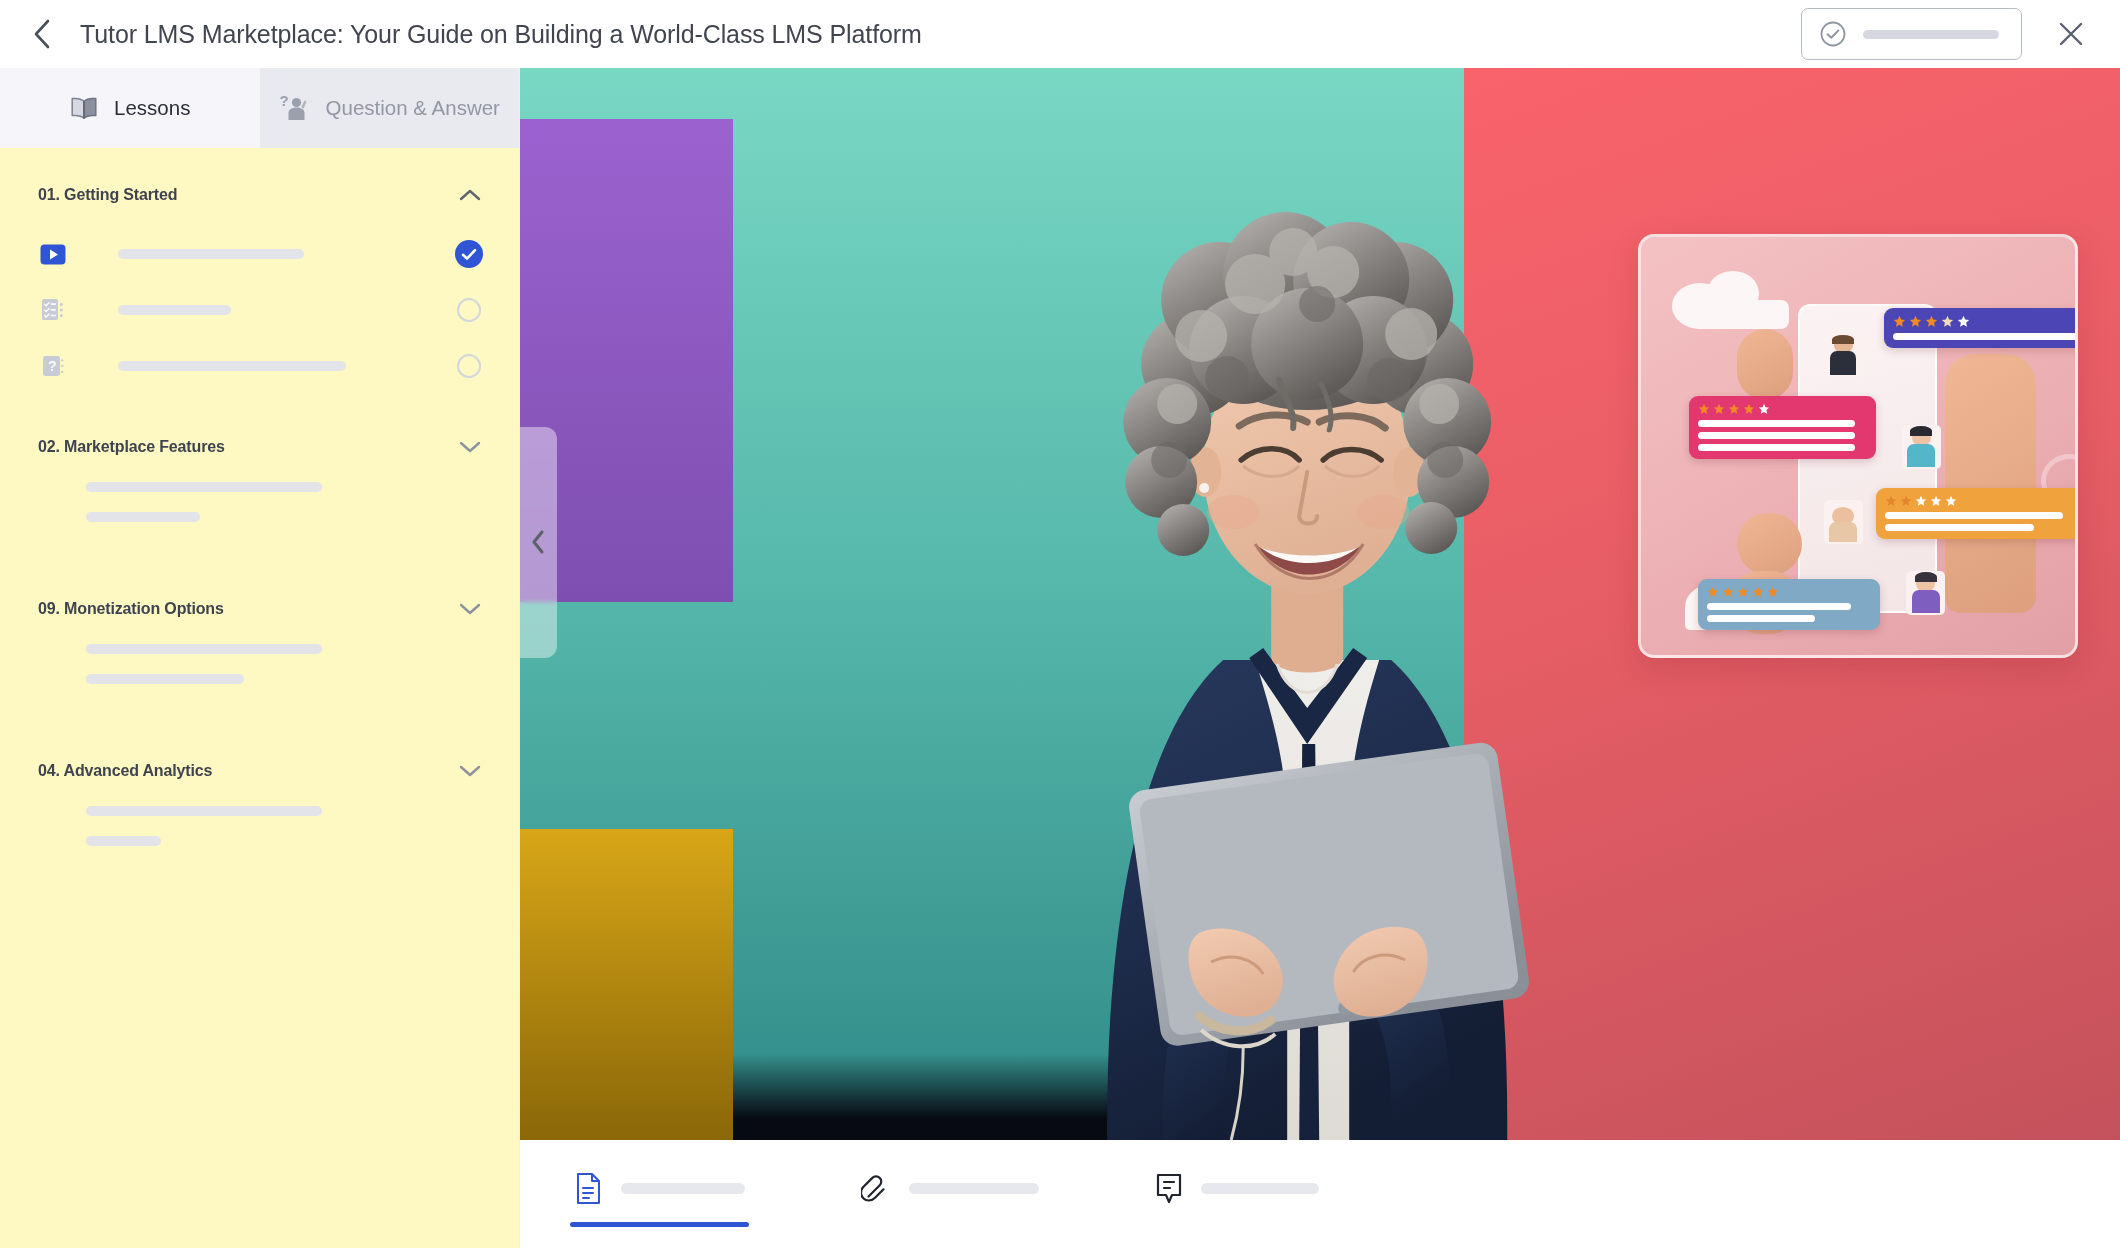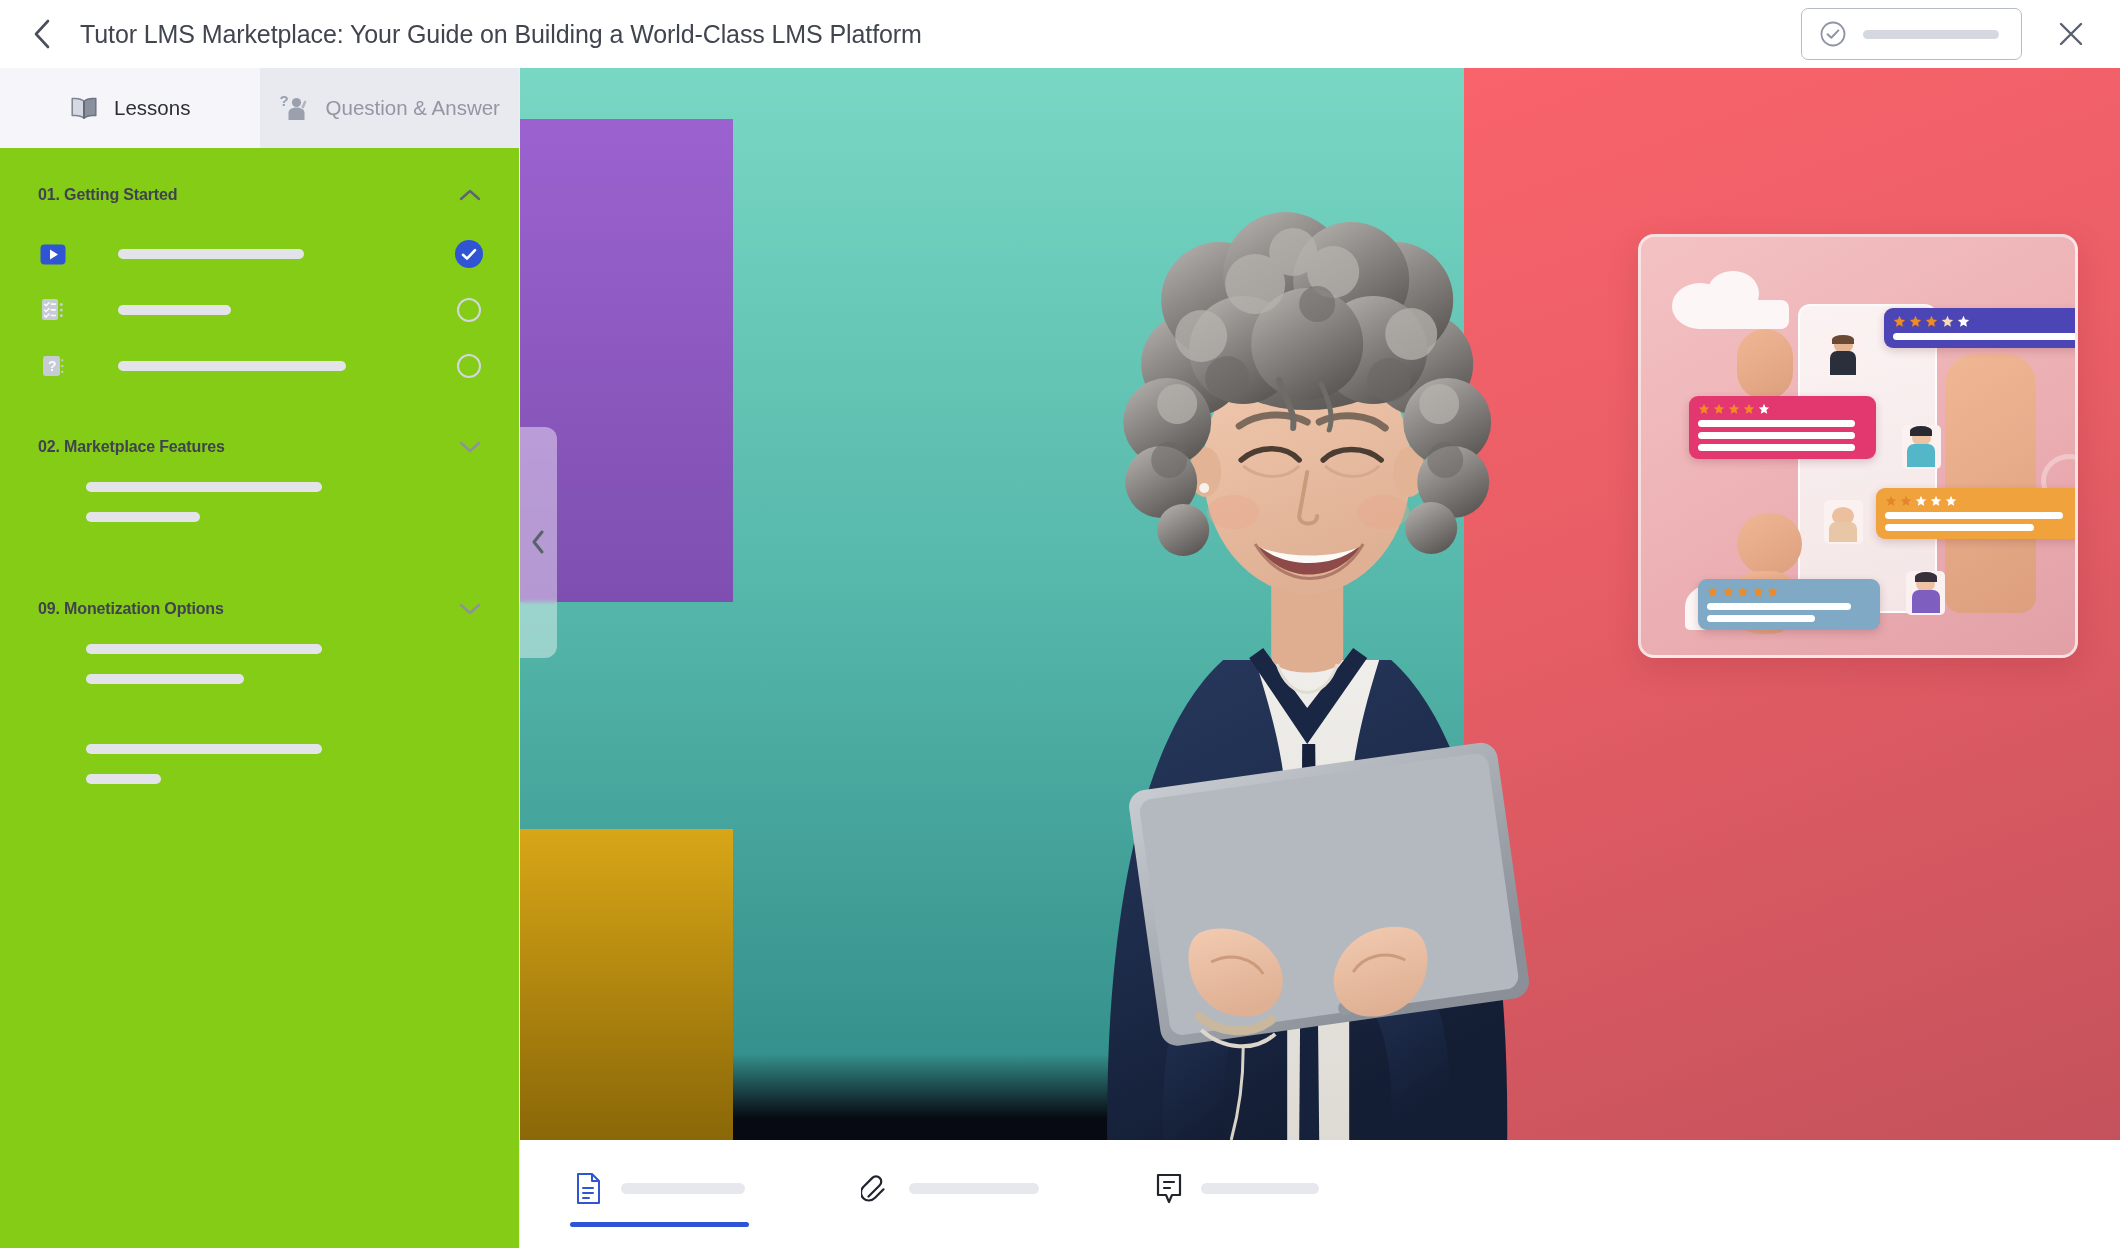--- a/index.html
+++ b/index.html
@@ -83,7 +83,7 @@
   .sidebar {
     width: 520px;
     flex: 0 0 520px;
-    background: #84cc16;
+    background: #fef9c3;
     display: flex;
     flex-direction: column;
     position: relative;

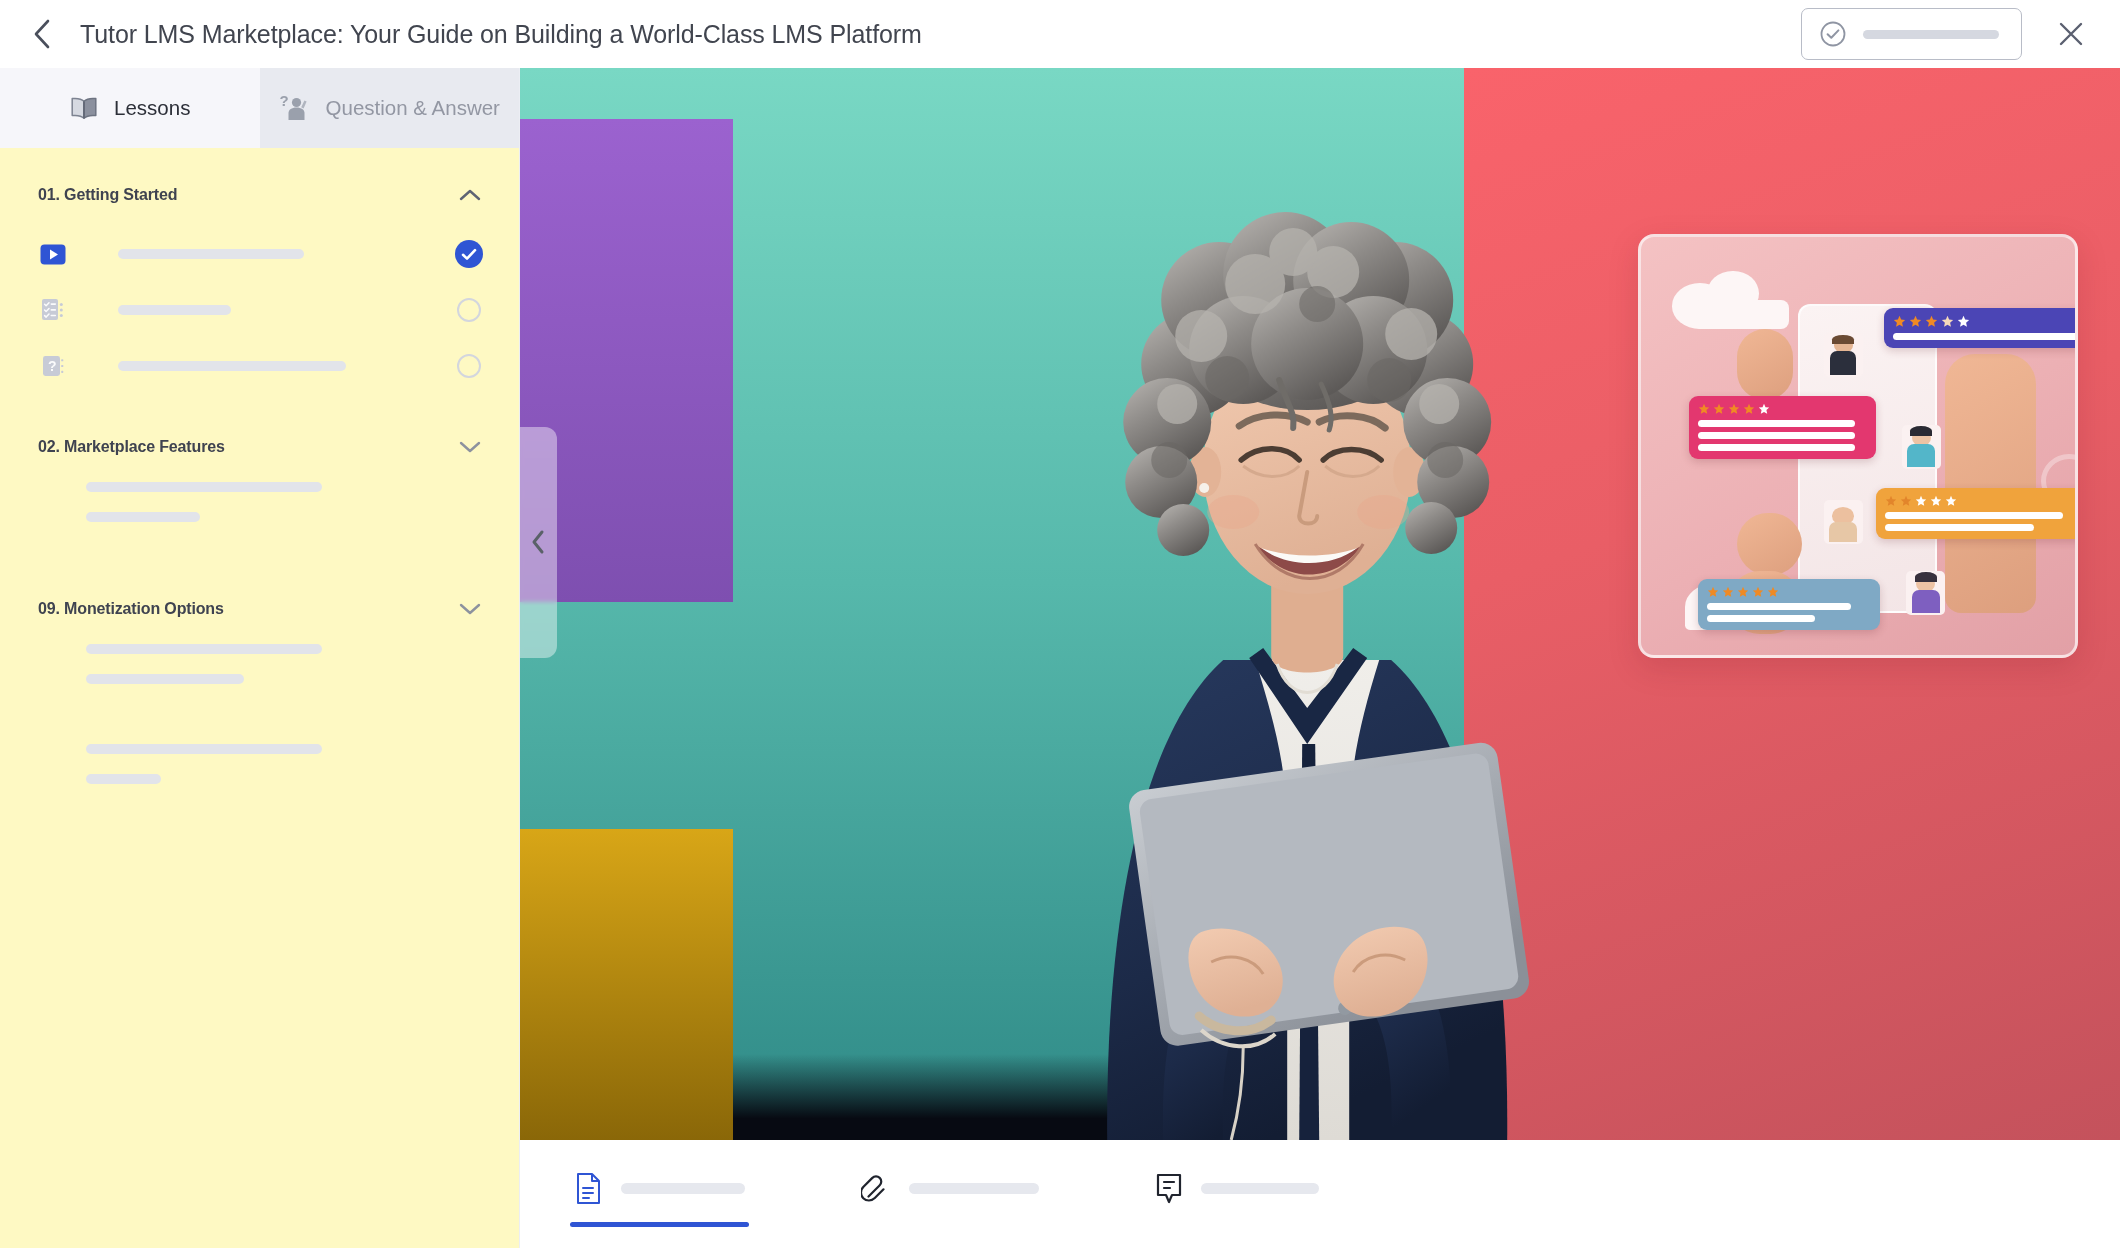--- a/index.html
+++ b/index.html
@@ -503,6 +503,14 @@
         </div>
 
         <div class="section" style="margin-top:14px">
+          <div class="section-head">
+            <span class="section-title">04. Advanced Analytics</span>
+            <span class="chev">
+              <svg width="24" height="16" viewBox="0 0 24 16">
+                <path d="M3 4 L12 12 L21 4" fill="none" stroke="#8d929e" stroke-width="2.4" stroke-linecap="round" stroke-linejoin="round"></path>
+              </svg>
+            </span>
+          </div>
           <div class="collapsed-skels">
             <div class="bar" style="width:236px"></div>
             <div class="bar" style="width:75px"></div>

